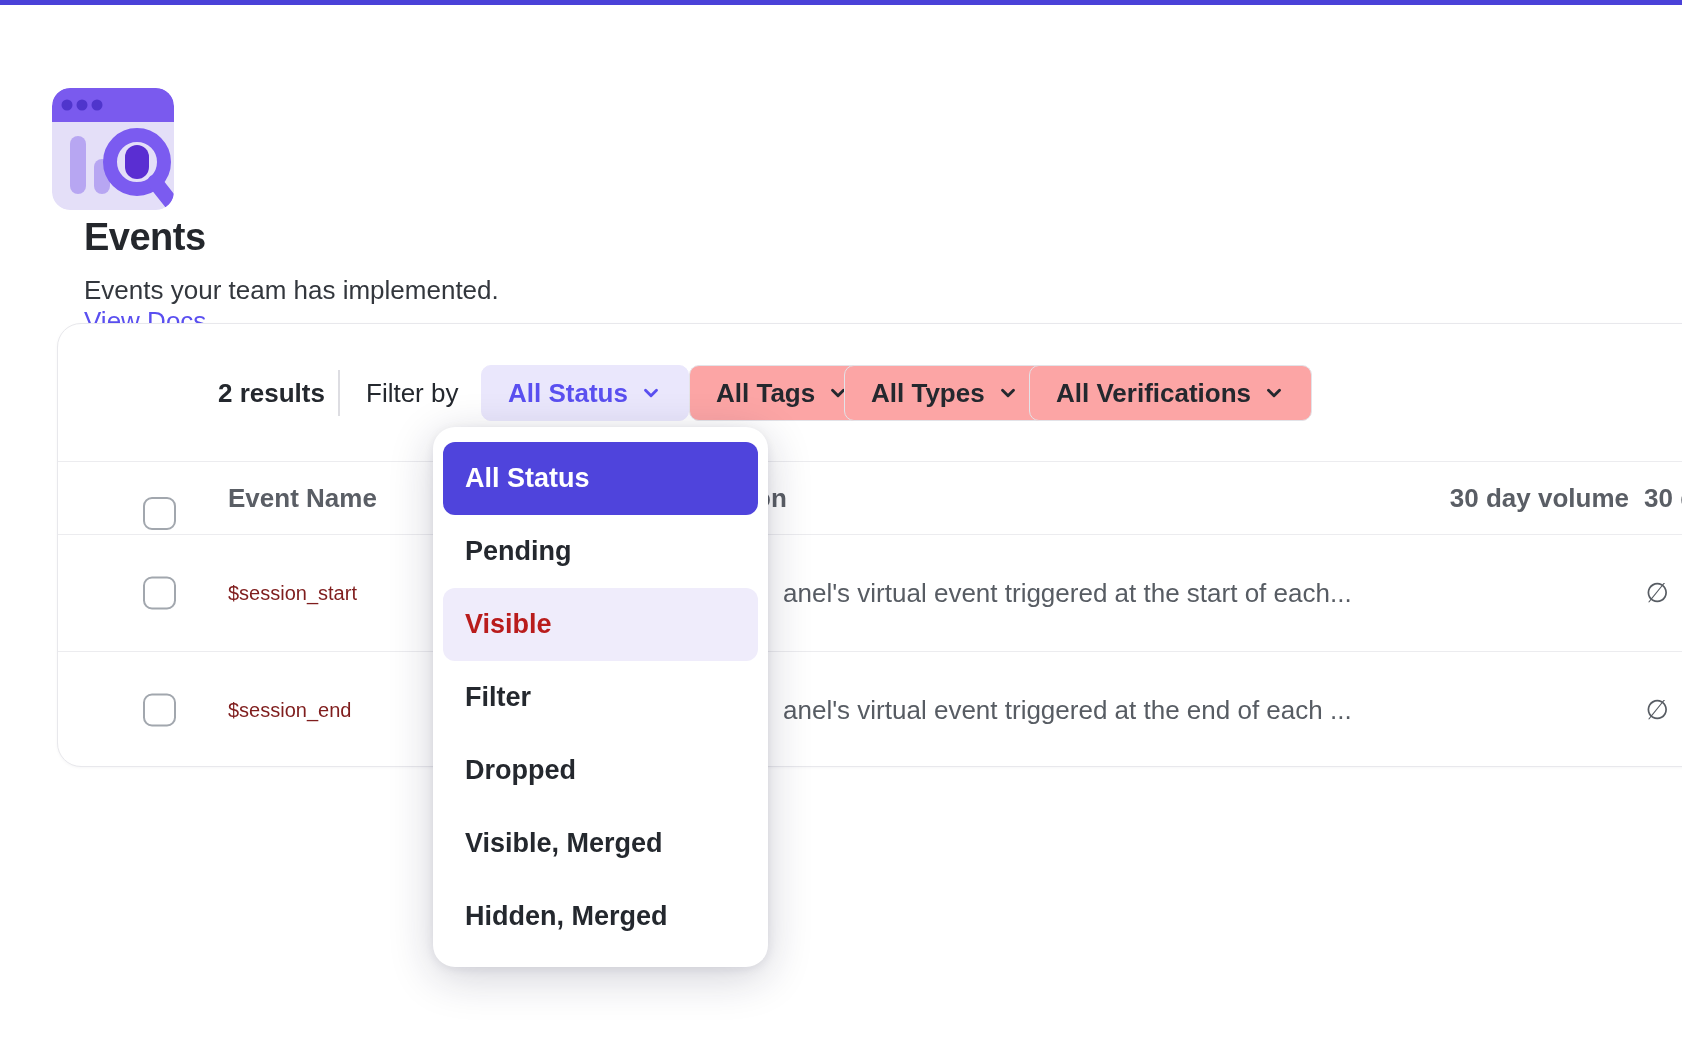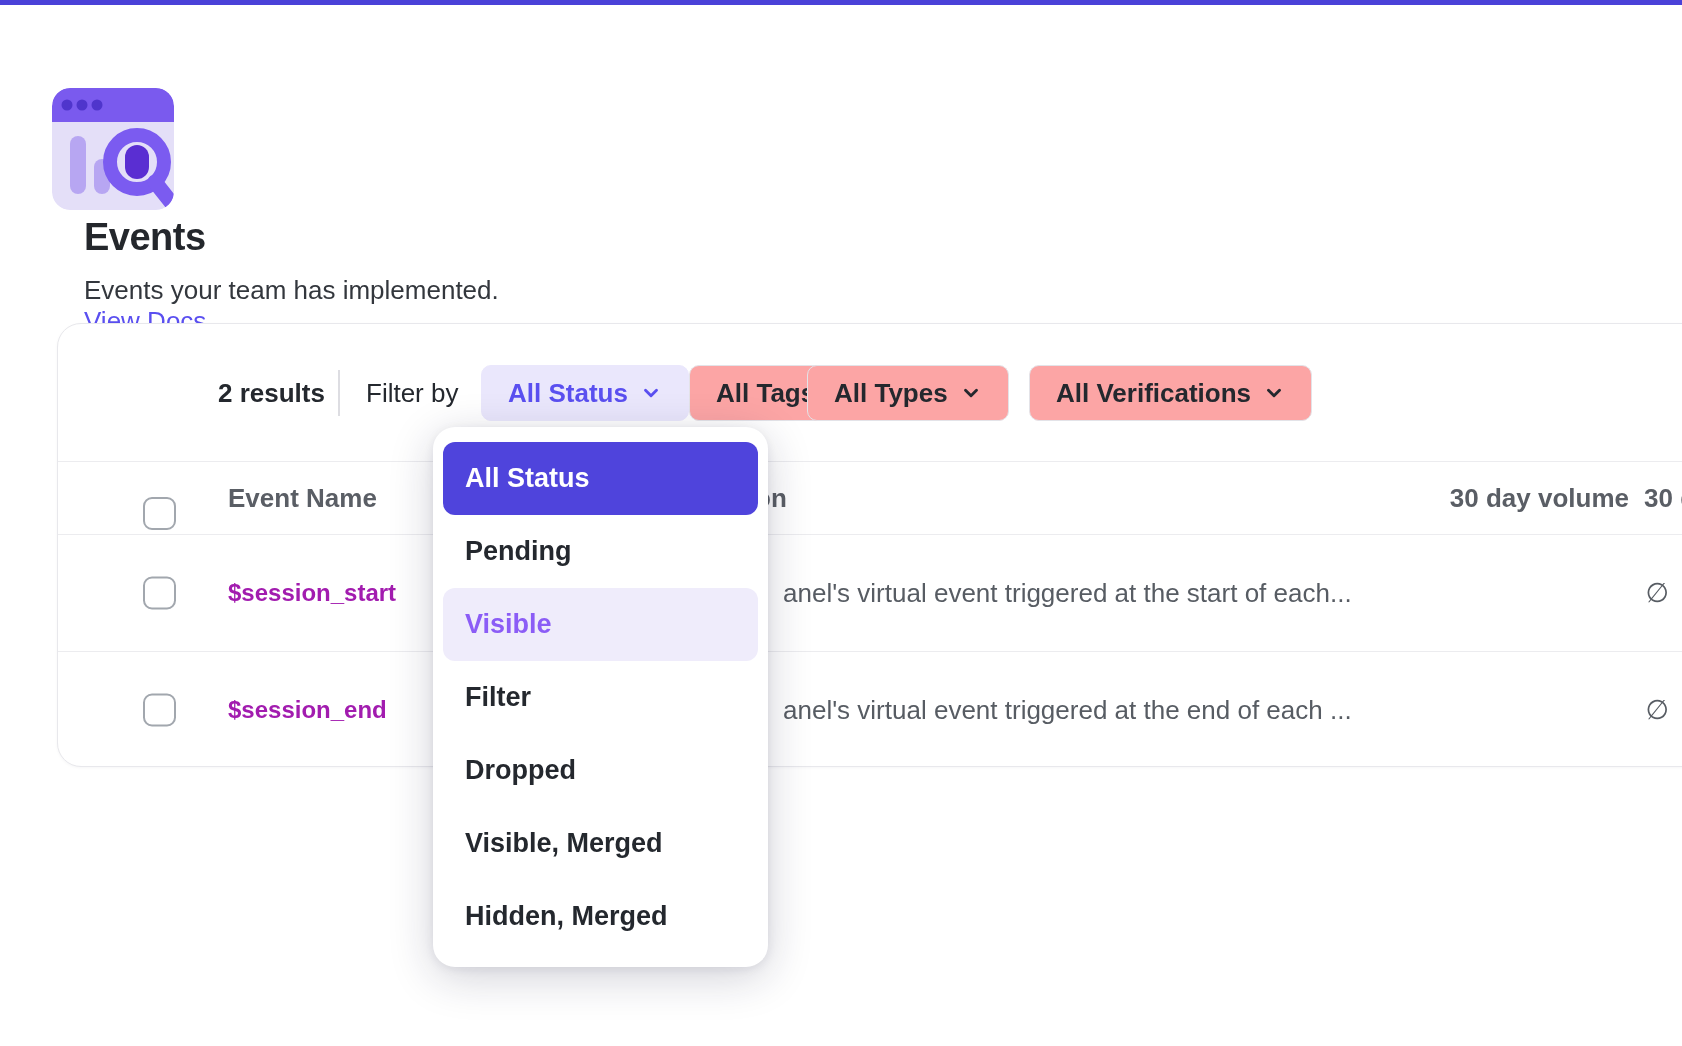--- a/index.html
+++ b/index.html
@@ -43,7 +43,7 @@
   .filter-btn.active { background:#eae7fc; border-color:#eae7fc; color:#5a4ff0; }
   #btn-status { left:423px; }
   #btn-tags { left:631px; }
-  #btn-types { left:749px; }
+  #btn-types { left:786px; }
   #btn-verifications { left:971px; }
 
   

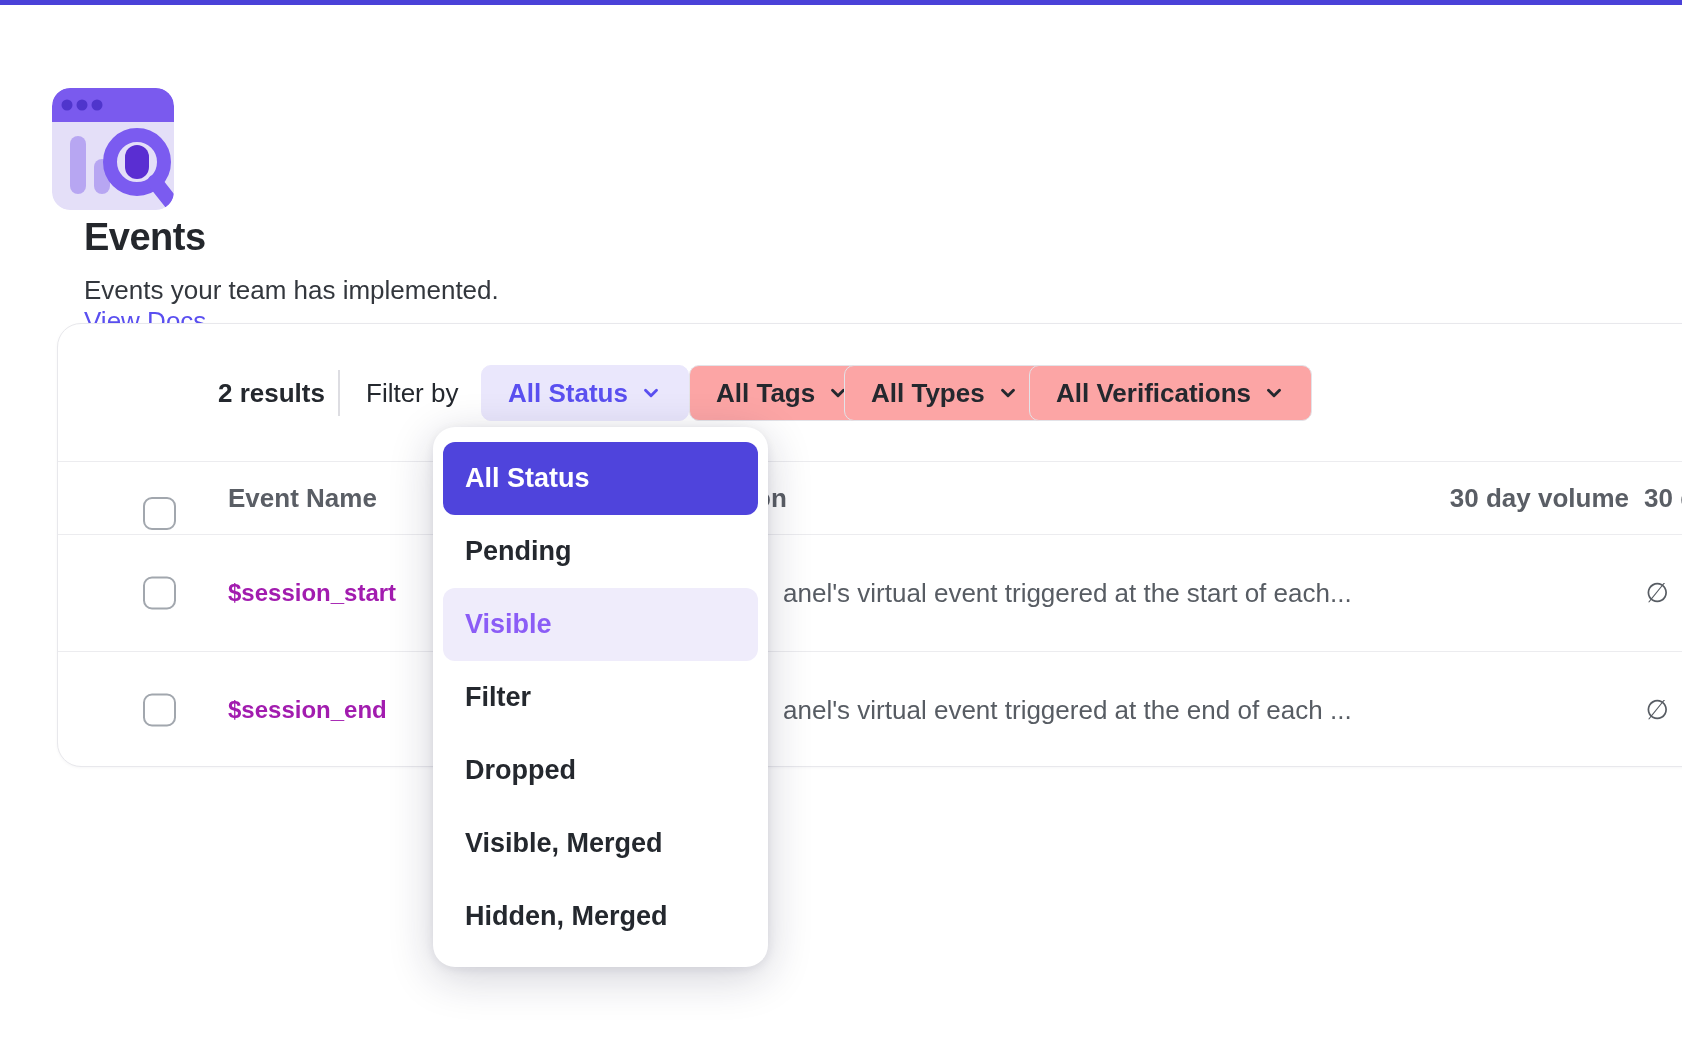--- a/index.html
+++ b/index.html
@@ -58,7 +58,7 @@
   .trow { position:absolute; left:0; width:100%; height:117px; border-top:1px solid #ececef; }
   #row-0 { top:210px; }
   #row-1 { top:327px; }
-  .cell-name { position:absolute; left:170px; top:50%; transform:translateY(-50%); font-size:24px; font-weight:700; color:#a21caf; }
+  .cell-name { position:absolute; left:170px; top:50%; transform:translateY(-50%); font-size:20px; font-weight:400; color:#7f1d1d; }
   .cell-desc { position:absolute; left:725px; top:50%; transform:translateY(-50%); font-size:26px; color:#575c63; white-space:nowrap; }
   .cell-volume { position:absolute; right:87px; top:50%; transform:translateY(-50%); font-size:27px; color:#575c63; }
 

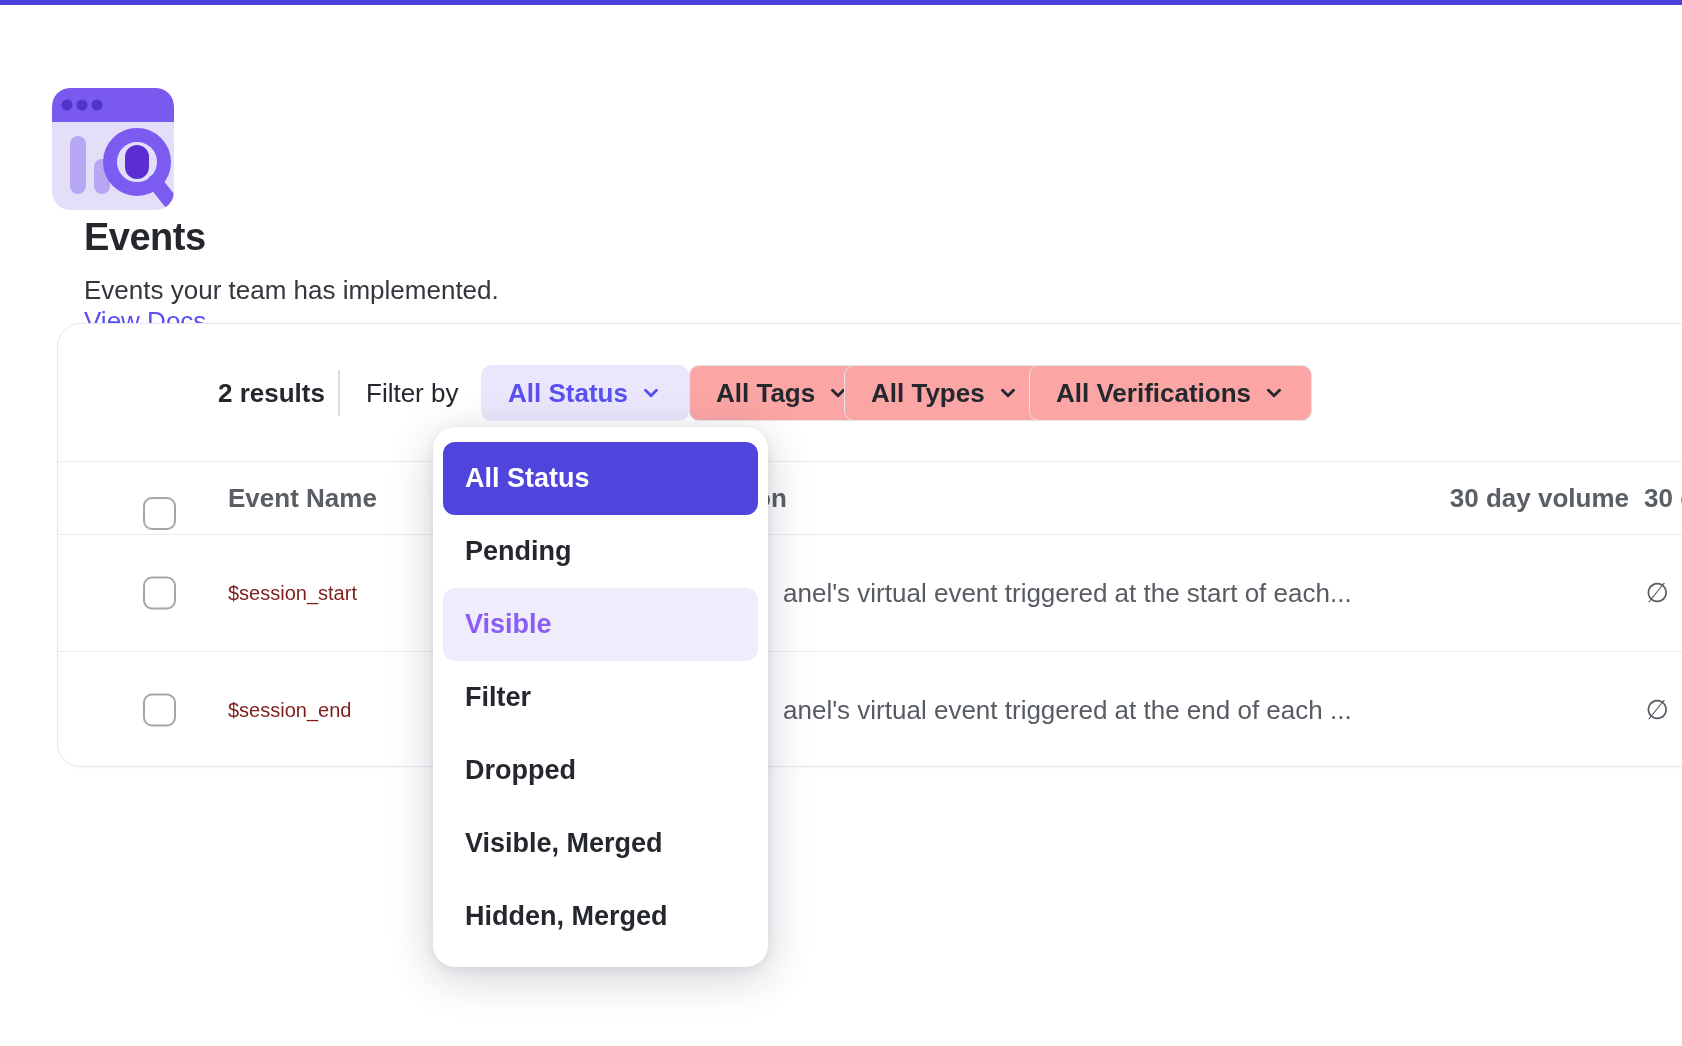--- a/index.html
+++ b/index.html
@@ -79,7 +79,7 @@
     padding:0 22px; font-size:27px; font-weight:600; color:#24282e; cursor:pointer; white-space:nowrap;
   }
   .dd-option.selected { background:#4f44dc; color:#ffffff; }
-  .dd-option.highlighted { background:#efecfb; color:#8b5cf6; }
+  .dd-option.highlighted { background:#efecfb; color:#b91c1c; }
 </style>
 </head>
 <body>

